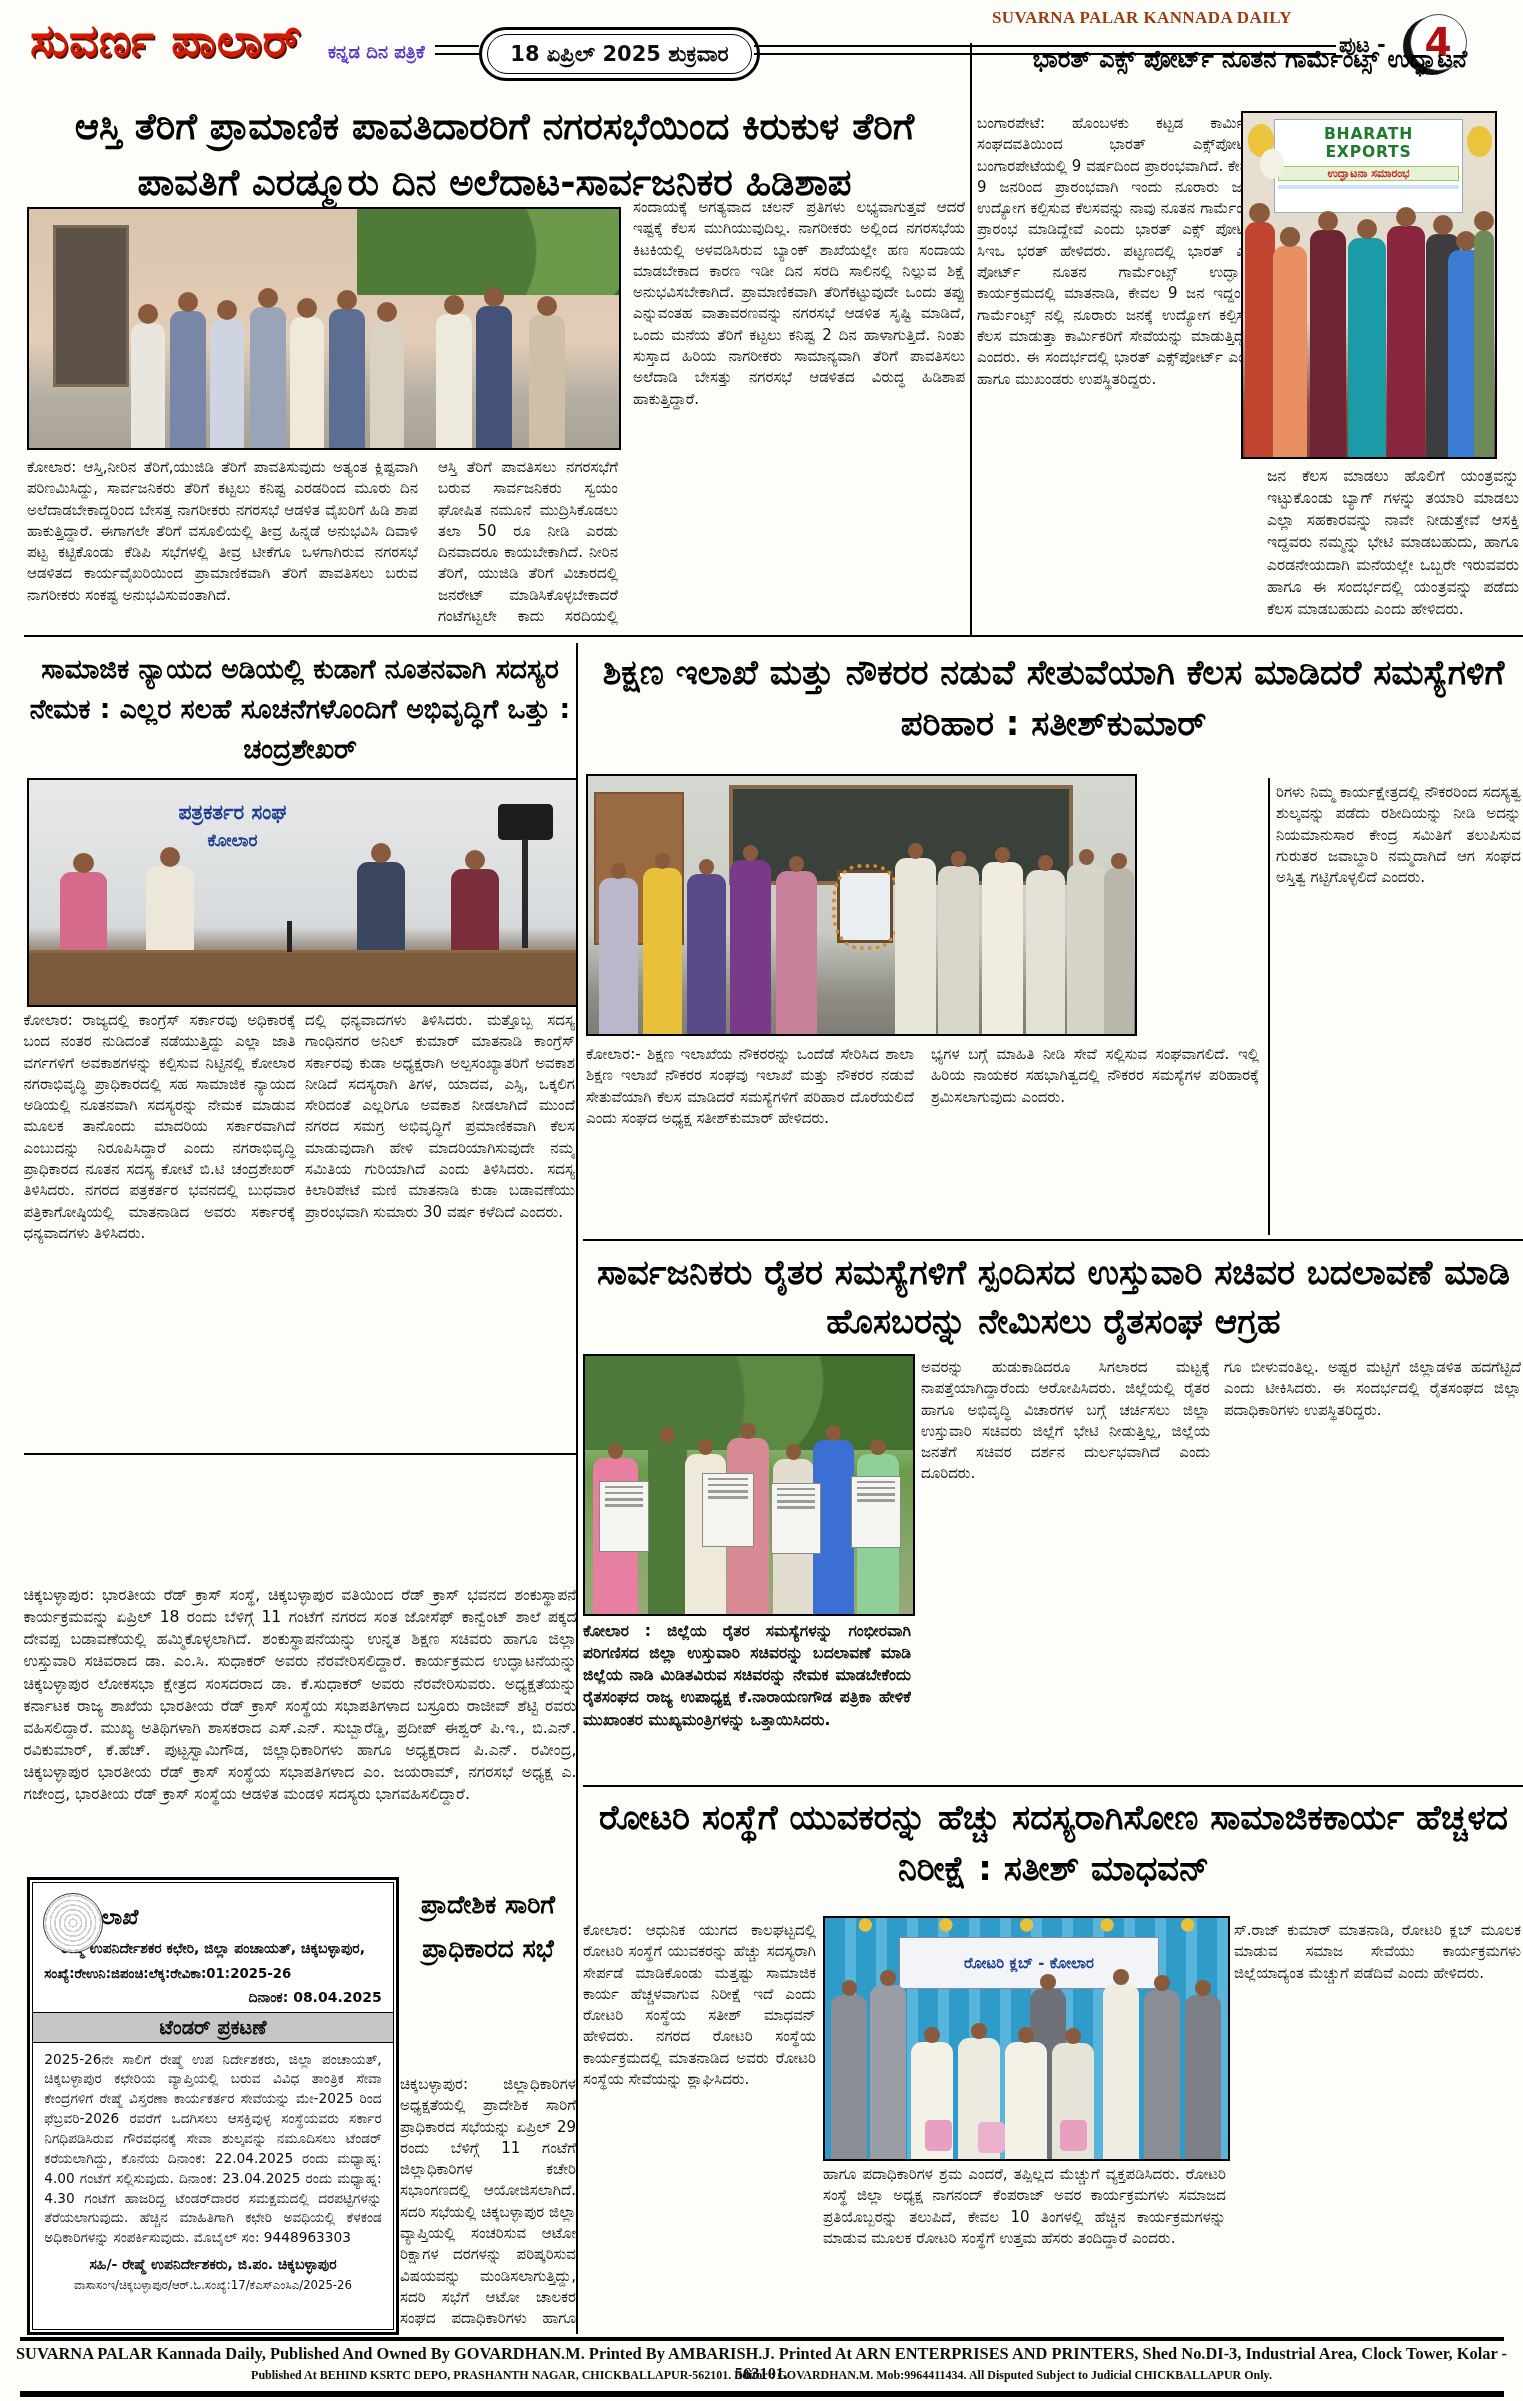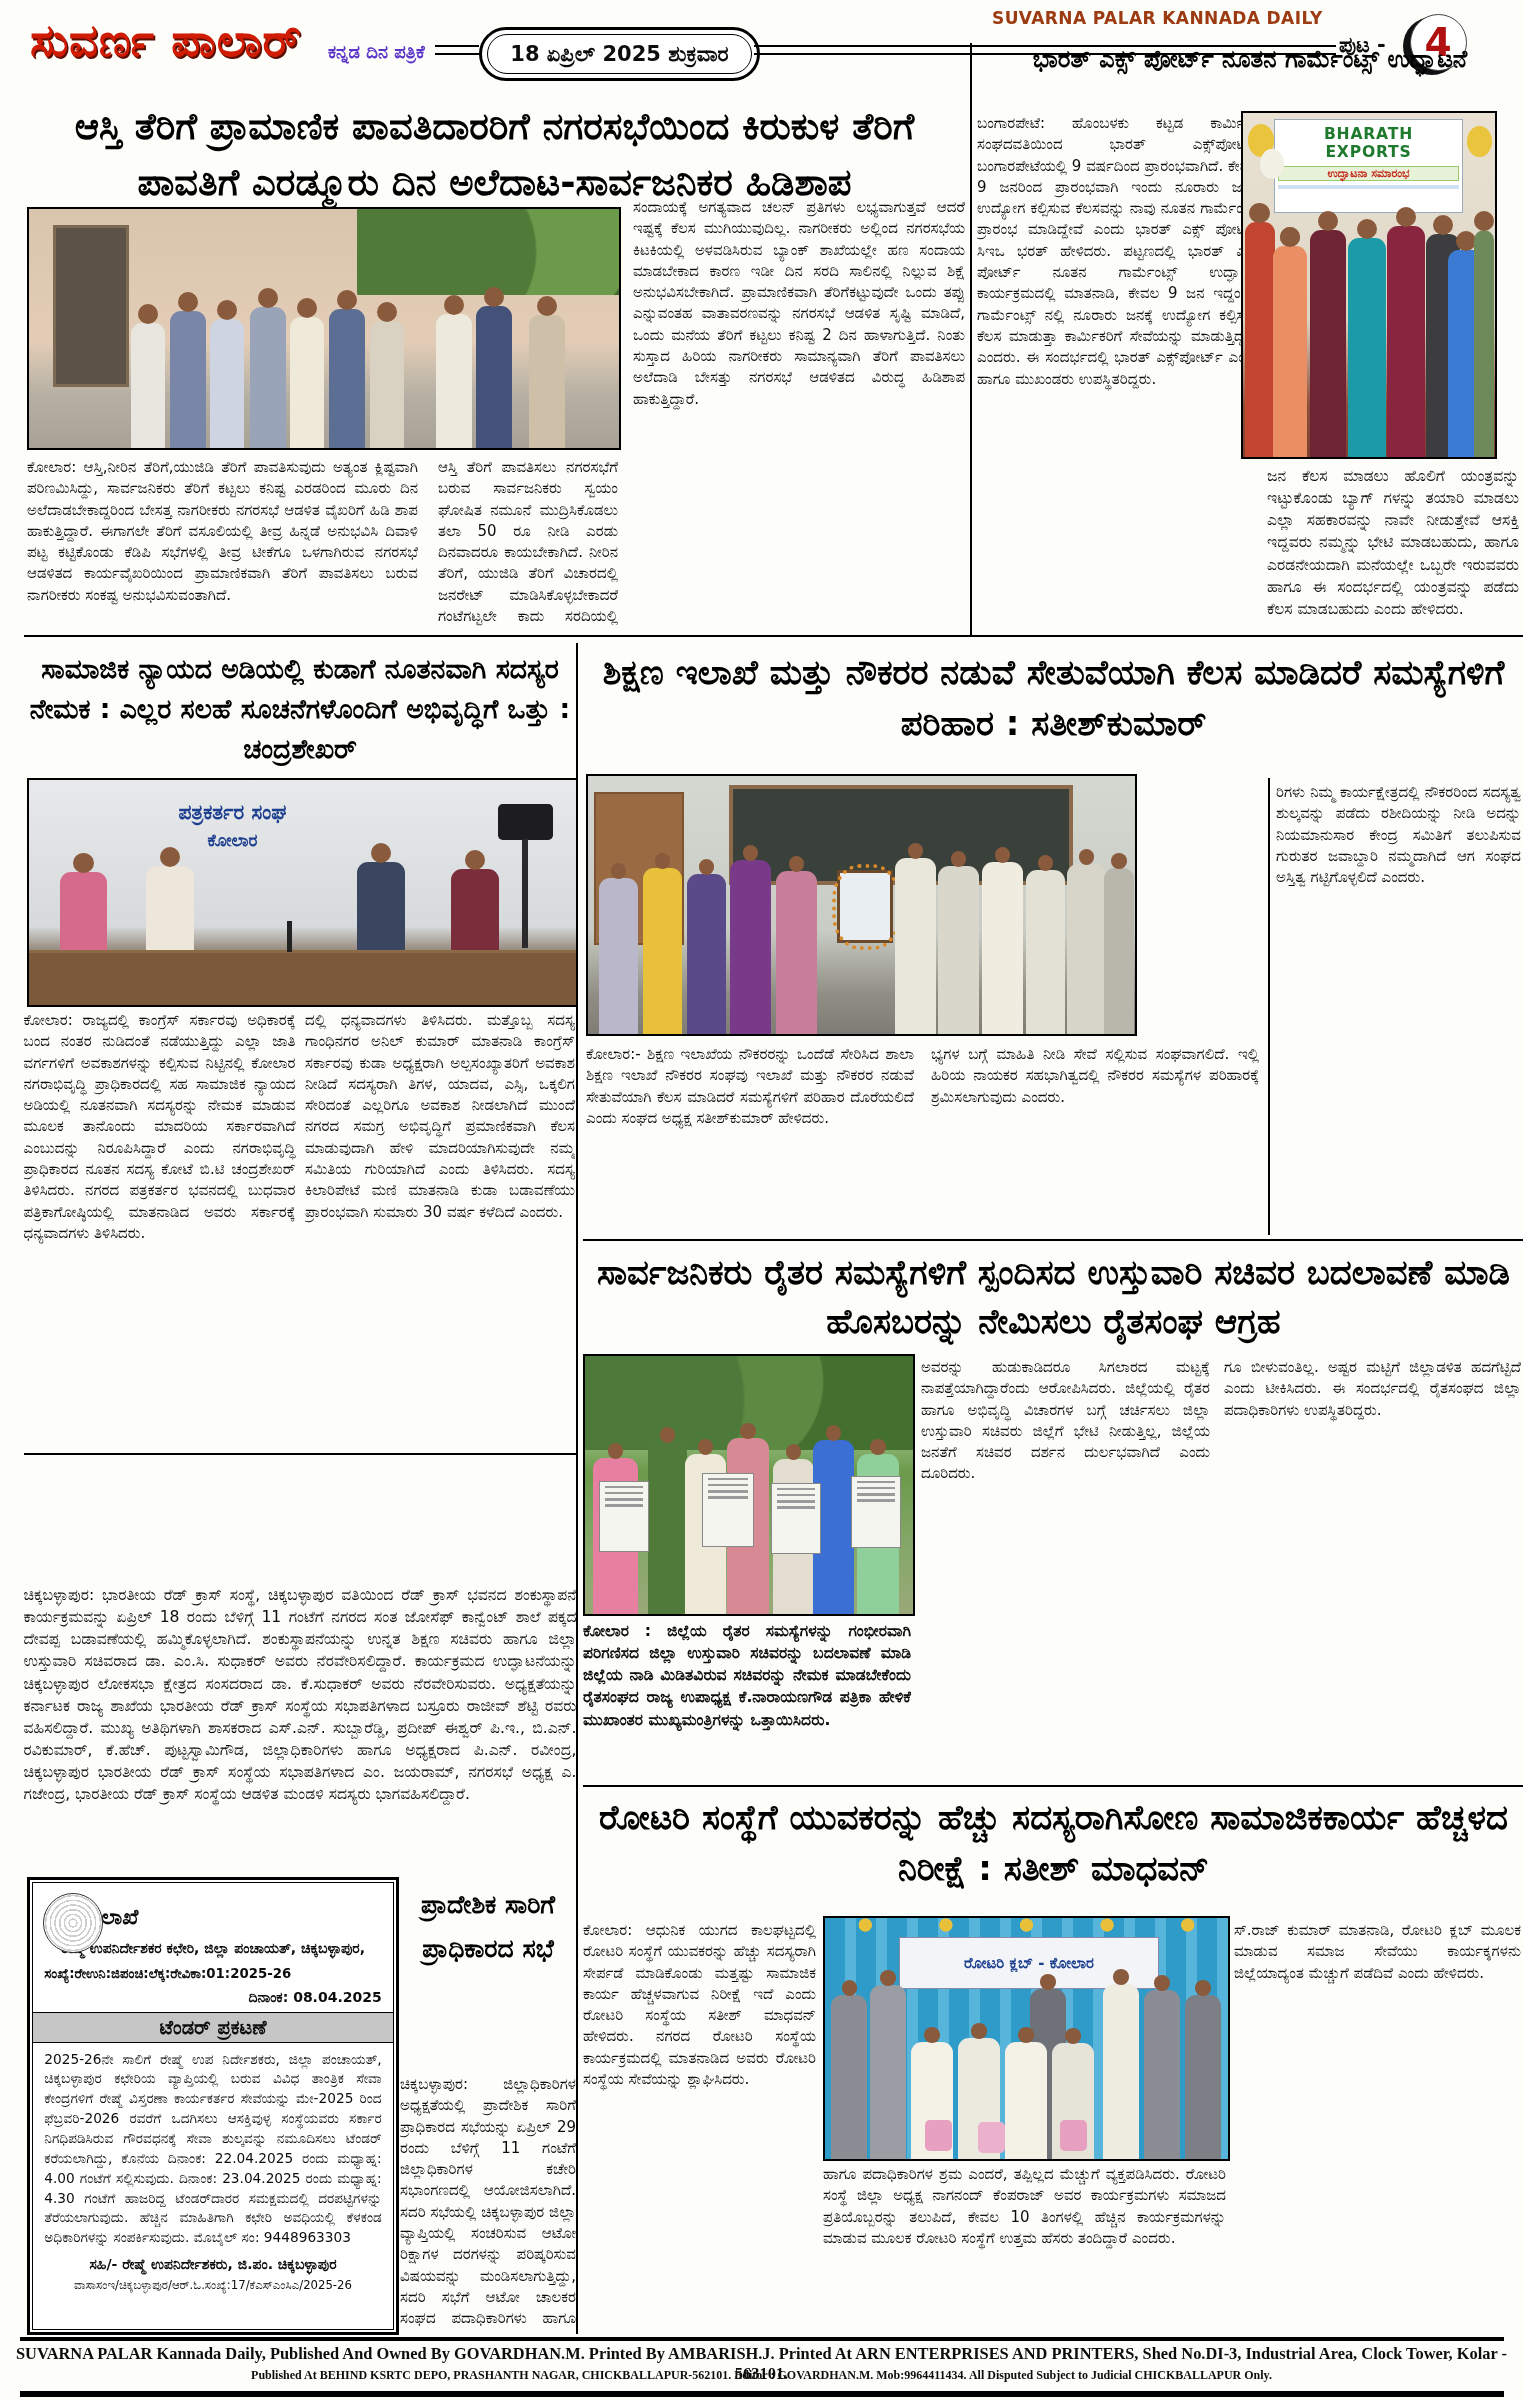--- a/index.html
+++ b/index.html
@@ -18,7 +18,7 @@
              border-radius:31px;background:#fff;display:flex;align-items:center;justify-content:center;}
   .date-pill .inner{border:1.6px solid #000;border-radius:26.6px;width:263px;height:38px;display:flex;
              align-items:center;justify-content:center;font-size:21px;font-weight:700;}
-  .mast-en{position:absolute;left:992px;top:7.8px;font-size:17px;font-weight:900;color:#9c3a12;letter-spacing:0.4px;}
+  .mast-en{position:absolute;left:992px;top:7.8px;font-size:17px;font-weight:900;color:#9c3a12;letter-spacing:0.4px;font-family:Liberation Serif, serif;}
   .page-label{position:absolute;left:1339px;top:33px;font-size:21px;font-weight:700;}
   .page-circle{position:absolute;left:1408px;top:14px;width:58px;height:58px;}
   .page-circle .back{position:absolute;left:-4.7px;top:3.1px;width:58px;height:58px;border-radius:50%;background:#111;}

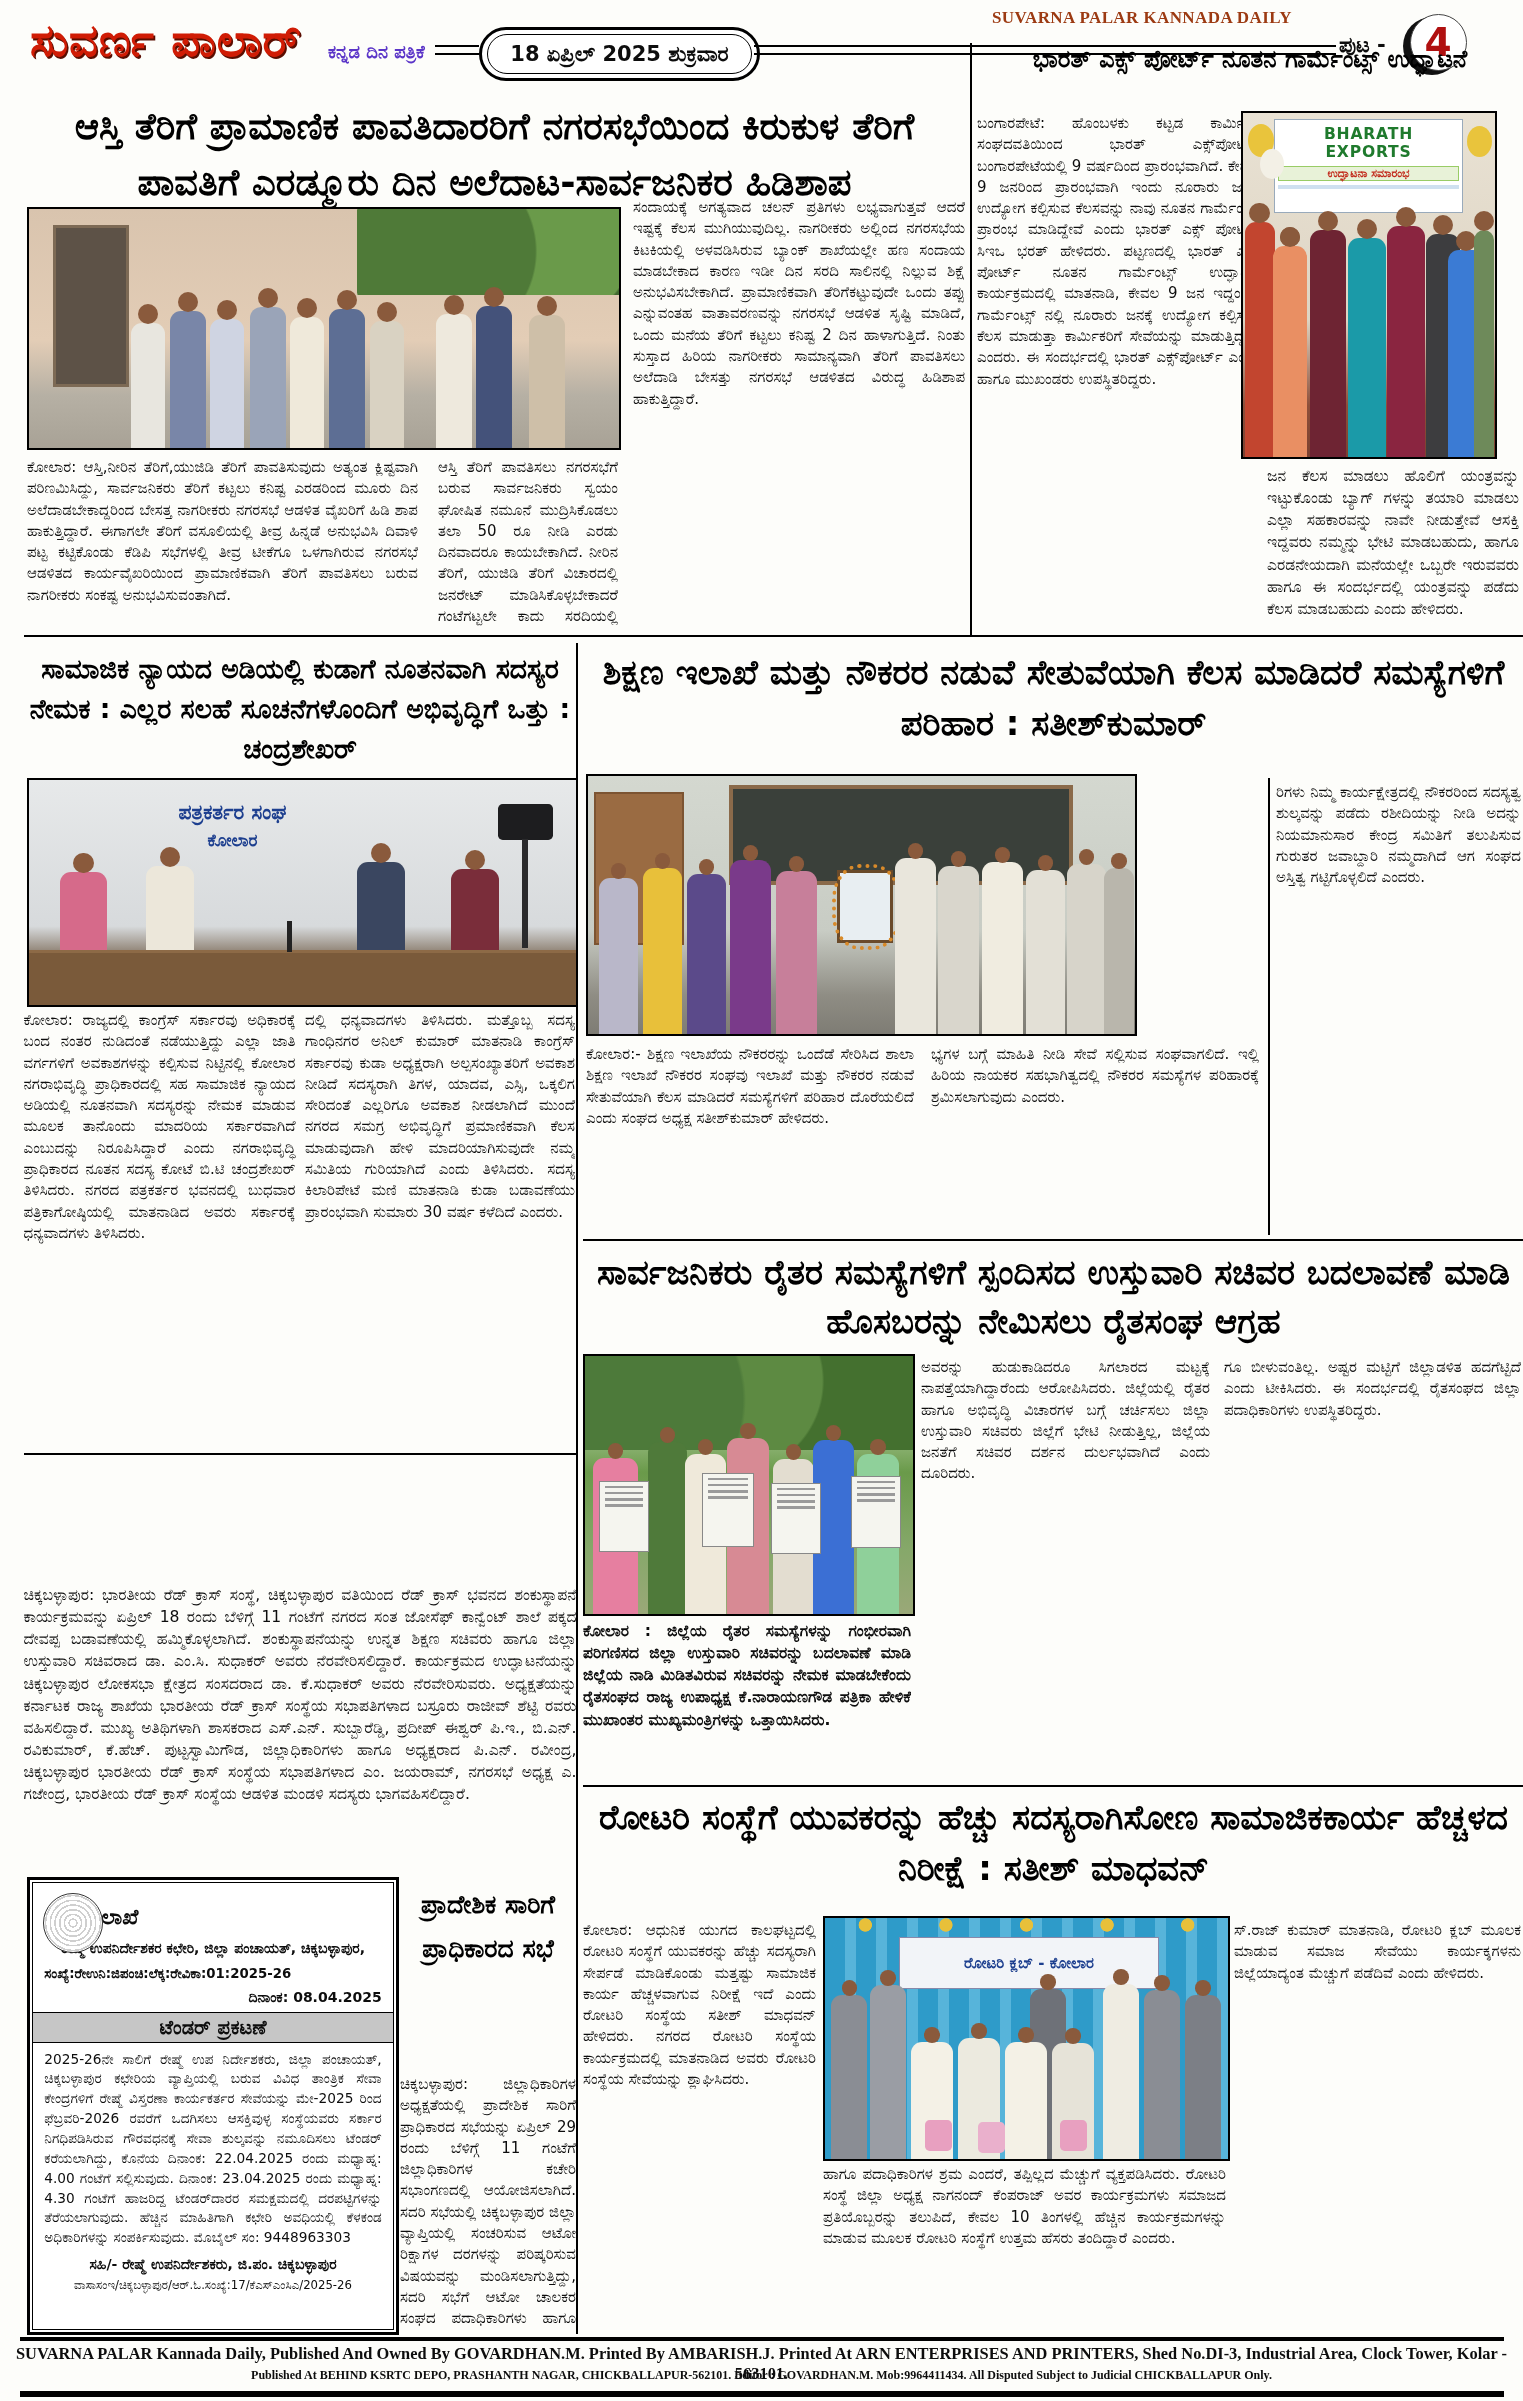--- a/index.html
+++ b/index.html
@@ -255,7 +255,7 @@
     <span class="balloon" style="left:235px;bottom:7.8px;width:26.6px;height:31px;background:#e8a0c0;border-radius:4.7px;"></span>
   </div>
   <div class="body-col" style="left:823px;top:2164px;width:403px;height:168px;">ಹಾಗೂ ಪದಾಧಿಕಾರಿಗಳ ಶ್ರಮ ಎಂದರೆ, ತಪ್ಪಿಲ್ಲದ ಮೆಚ್ಚುಗೆ ವ್ಯಕ್ತಪಡಿಸಿದರು. ರೋಟರಿ ಸಂಸ್ಥೆ ಜಿಲ್ಲಾ ಅಧ್ಯಕ್ಷ ನಾಗನಂದ್ ಕೆಂಪರಾಜ್ ಅವರ ಕಾರ್ಯಕ್ರಮಗಳು ಸಮಾಜದ ಪ್ರತಿಯೊಬ್ಬರನ್ನು ತಲುಪಿದೆ, ಕೇವಲ 10 ತಿಂಗಳಲ್ಲಿ ಹೆಚ್ಚಿನ ಕಾರ್ಯಕ್ರಮಗಳನ್ನು ಮಾಡುವ ಮೂಲಕ ರೋಟರಿ ಸಂಸ್ಥೆಗೆ ಉತ್ತಮ ಹೆಸರು ತಂದಿದ್ದಾರೆ ಎಂದರು.</div>
-  <div class="body-col" style="left:1234px;top:1920px;width:287px;height:413px;">ಸ್.ರಾಜ್ ಕುಮಾರ್ ಮಾತನಾಡಿ, ರೋಟರಿ ಕ್ಲಬ್ ಮೂಲಕ ಮಾಡುವ ಸಮಾಜ ಸೇವೆಯು ಕಾರ್ಯಕ್ಶಗಳನು ಜಿಲ್ಲೆಯಾದ್ಯಂತ ಮೆಚ್ಚುಗೆ ಪಡೆದಿವೆ ಎಂದು ಹೇಳಿದರು.</div>
+  <div class="body-col" style="left:1234px;top:1920px;width:287px;height:413px;">ಸ್.ರಾಜ್ ಕುಮಾರ್ ಮಾತನಾಡಿ, ರೋಟರಿ ಕ್ಲಬ್ ಮೂಲಕ ಮಾಡುವ ಸಮಾಜ ಸೇವೆಯು ಕಾರ್ಯಕ್ರಮಗಳು ಜಿಲ್ಲೆಯಾದ್ಯಂತ ಮೆಚ್ಚುಗೆ ಪಡೆದಿವೆ ಎಂದು ಹೇಳಿದರು.</div>
 
   <div class="footer-text" style="top:2344px;font-size:16.4px;">SUVARNA PALAR Kannada Daily, Published And Owned By GOVARDHAN.M. Printed By AMBARISH.J. Printed At ARN ENTERPRISES AND PRINTERS, Shed No.DI-3, Industrial Area, Clock Tower, Kolar - 563101.</div>
   <div class="footer-text" style="top:2368px;font-size:12px;">Published At BEHIND KSRTC DEPO, PRASHANTH NAGAR, CHICKBALLAPUR-562101. Editor : GOVARDHAN.M. Mob:9964411434. All Disputed Subject to Judicial CHICKBALLAPUR Only.</div>

